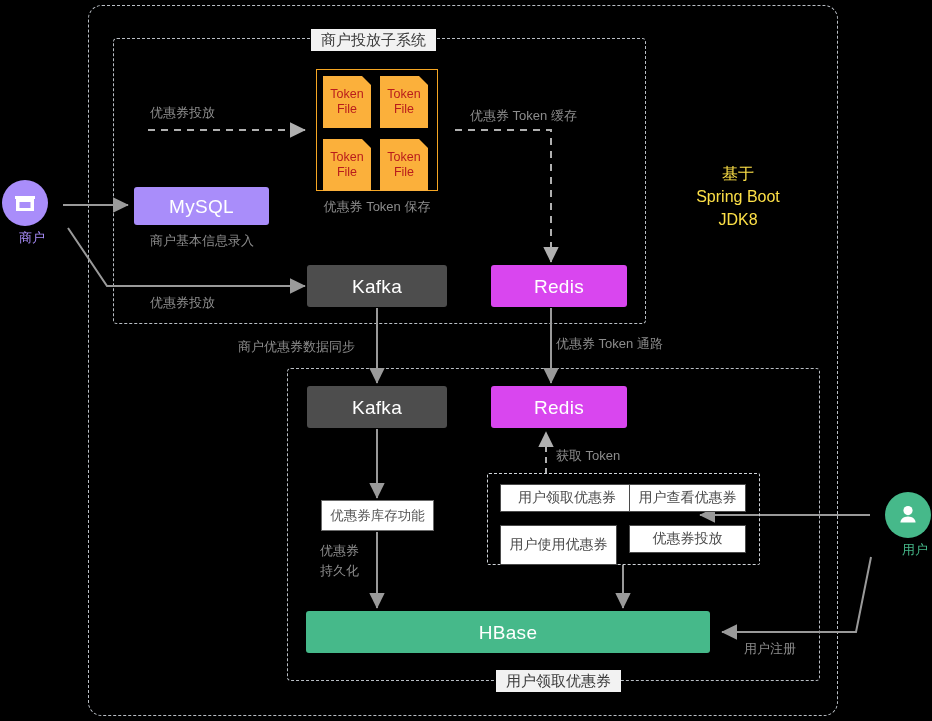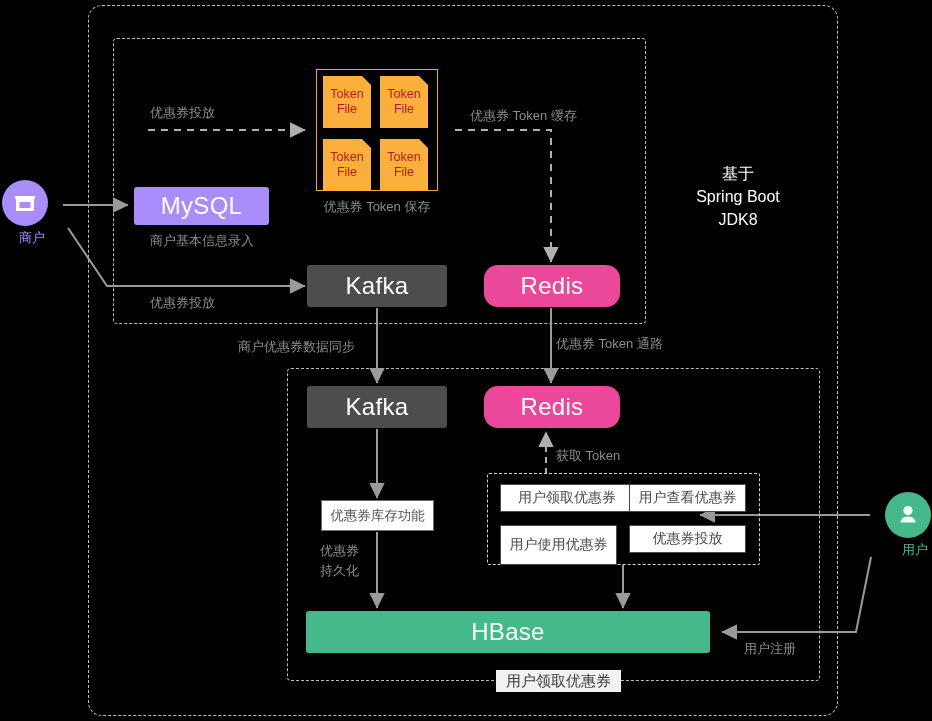--- a/index.html
+++ b/index.html
@@ -72,6 +72,7 @@
 
   <div class="frame inner2" style="left:287px;top:368px;width:533px;height:313px;"></div>
 
+  <div class="frame-title" style="left:311px;top:29px;">商户投放子系统</div>
 
   <div class="frame-title" style="left:496px;top:670px;">用户领取优惠券</div>
 

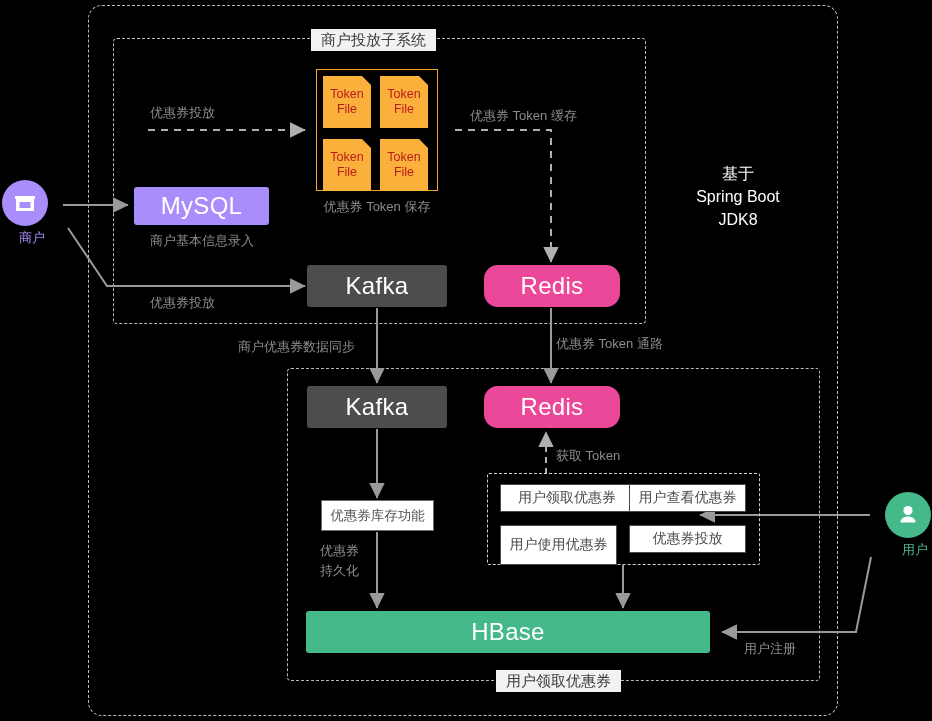--- a/index.html
+++ b/index.html
@@ -58,7 +58,7 @@
   .user .disc{background:#46b98a;}
   .user .nm{color:#46b98a;}
 
-  .stack-note{position:absolute;color:#ffffff;font-size:16px;line-height:23px;
+  .stack-note{position:absolute;color:#fde047;font-size:16px;line-height:23px;
               text-align:center;white-space:pre-line;}
 </style>
 </head>

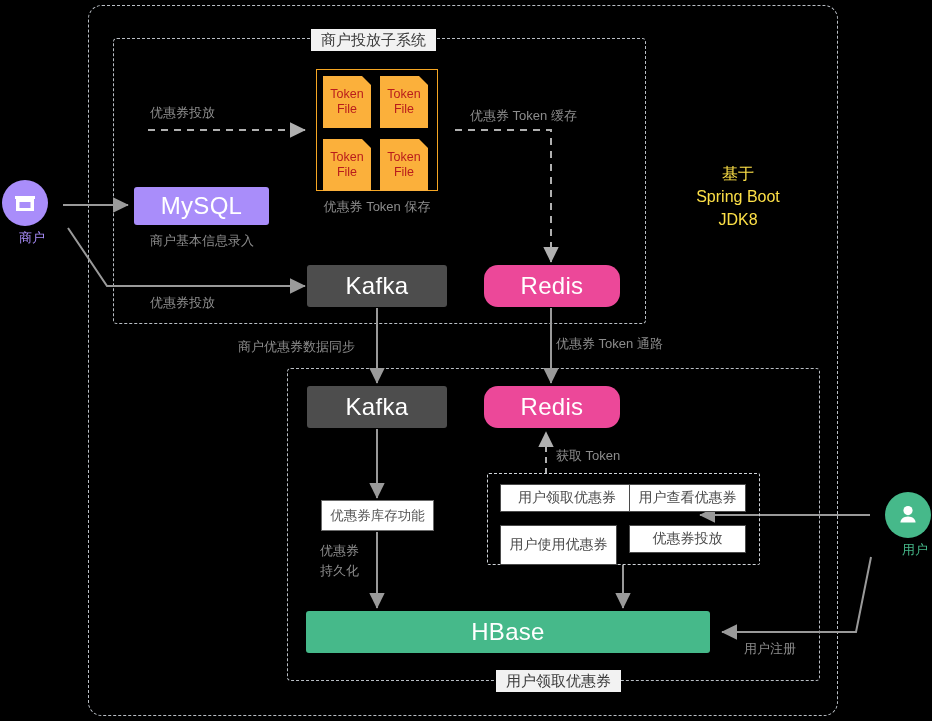--- a/index.html
+++ b/index.html
@@ -13,7 +13,7 @@
   .node{position:absolute;box-sizing:border-box;display:flex;align-items:center;
         justify-content:center;text-align:center;}
 
-  .boxlabel{color:#fff;font-size:24px;letter-spacing:.3px;line-height:1;}
+  .boxlabel{color:#fff;font-size:19px;letter-spacing:.3px;line-height:1;}
 
   .kafka{background:#4d4d4d;border-radius:3px;}
   .redis{background:#ec4899;border-radius:14px;}

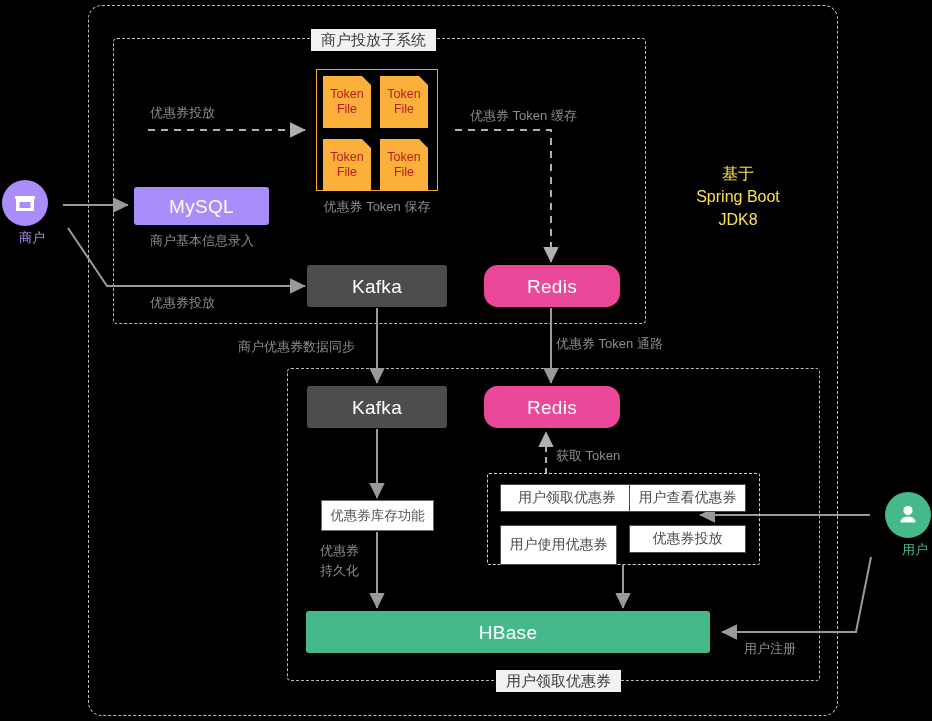--- a/index.html
+++ b/index.html
@@ -16,7 +16,7 @@
   .boxlabel{color:#fff;font-size:19px;letter-spacing:.3px;line-height:1;}
 
   .kafka{background:#4d4d4d;border-radius:3px;}
-  .redis{background:#ec4899;border-radius:14px;}
+  .redis{background:#d946ef;border-radius:3px;margin-left:7px;}
   .mysql{background:#a98dfa;border-radius:3px;}
   .hbase{background:#46b98a;border-radius:3px;}
 

